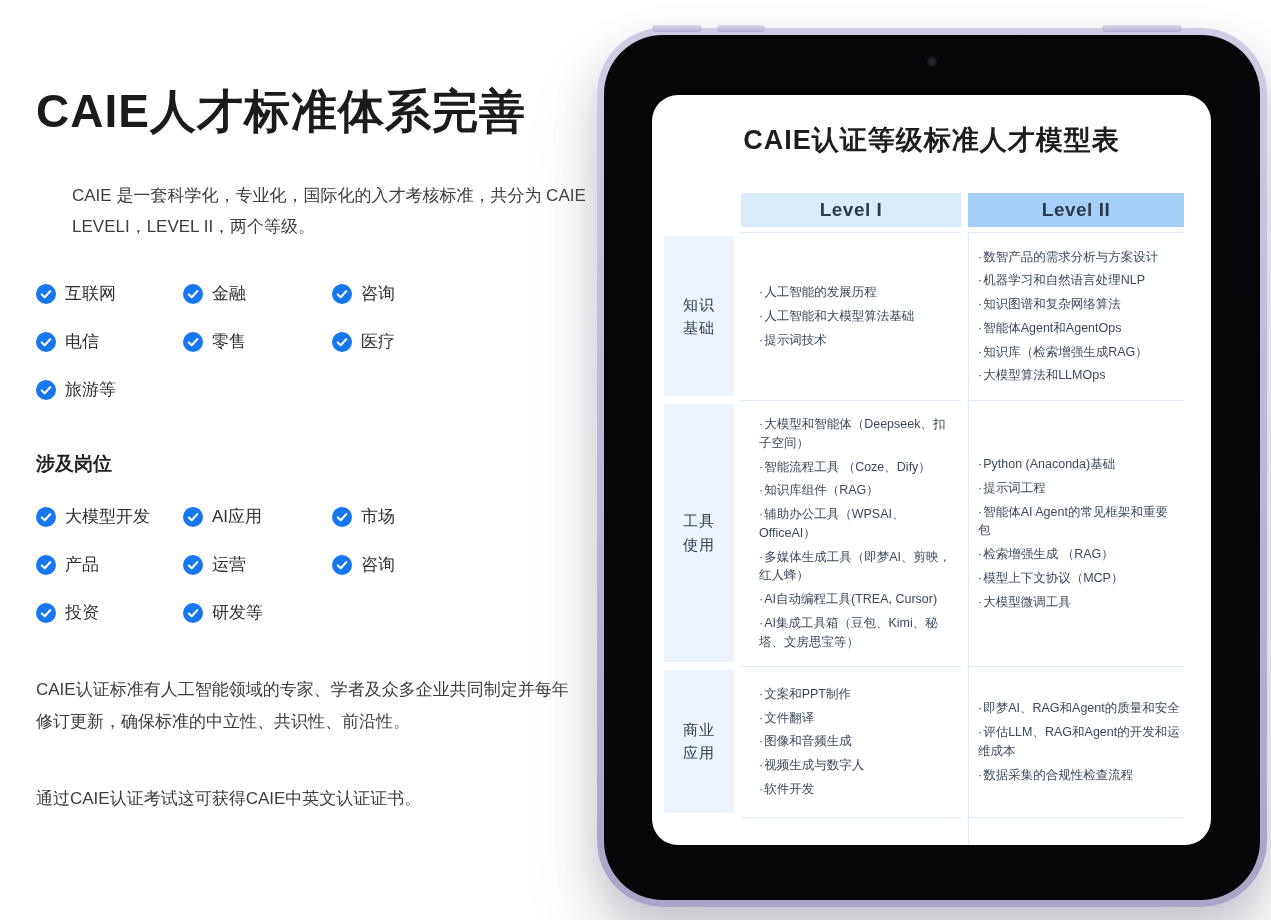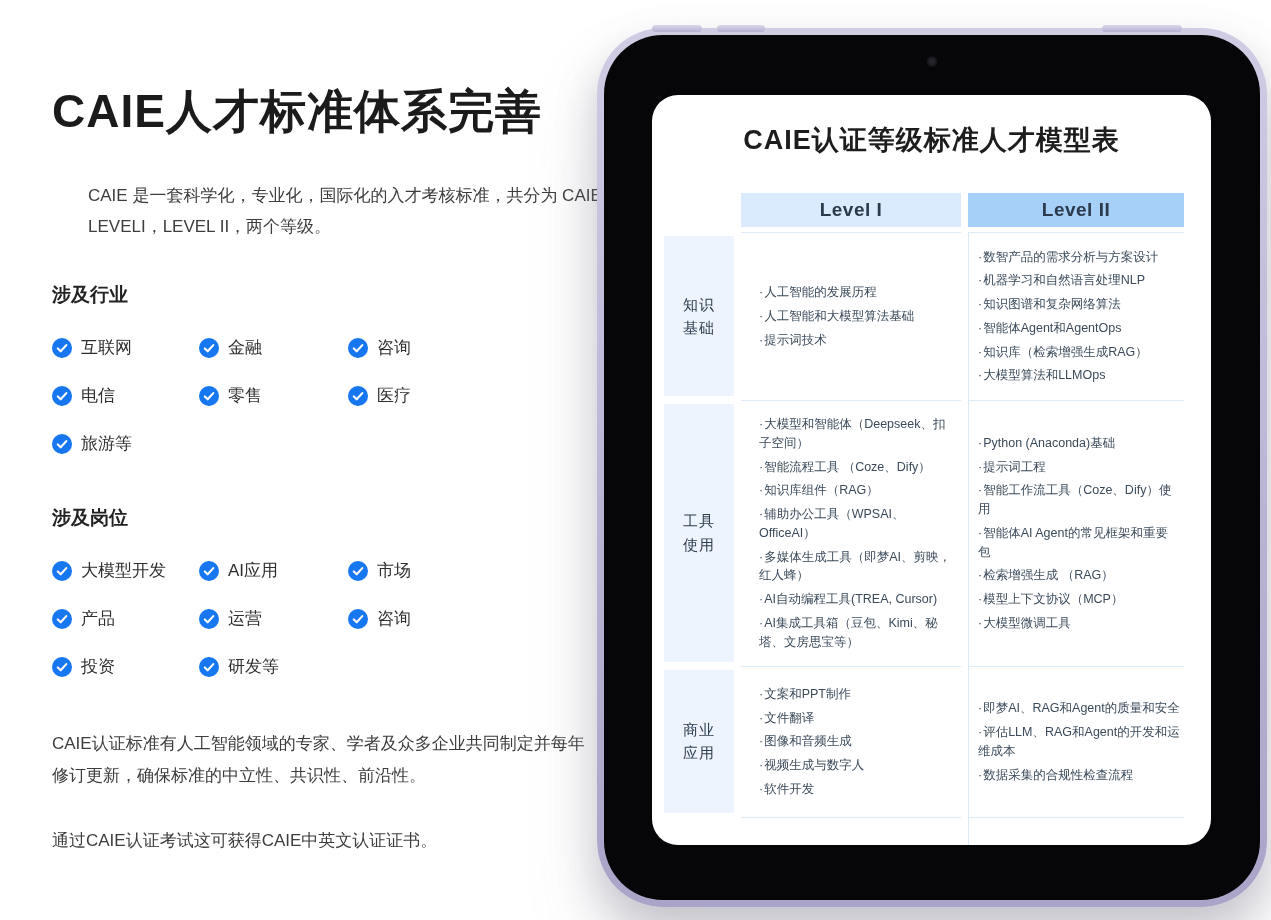--- a/index.html
+++ b/index.html
@@ -13,7 +13,7 @@
   }
 
   
-  .left-col { position:absolute; left:52px; top:84px; width:540px; }
+  .left-col { position:absolute; left:36px; top:84px; width:540px; }
   .main-title {
     font-size:46px; font-weight:900; color:#1b1b1b;
     letter-spacing:1px; line-height:1.2; margin-bottom:42px;

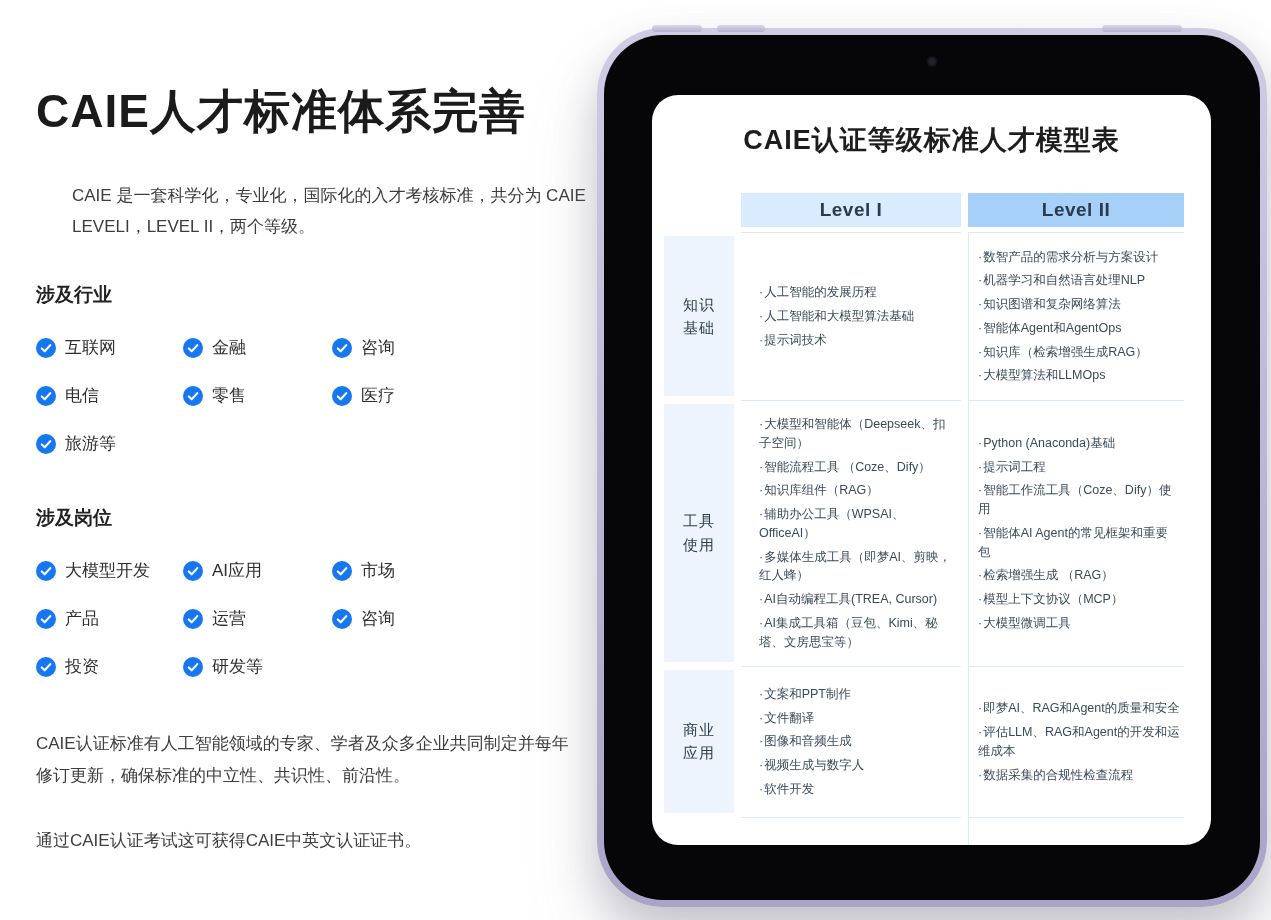--- a/index.html
+++ b/index.html
@@ -102,7 +102,6 @@
   <h1 class="main-title">CAIE人才标准体系完善</h1>
   <p class="intro">CAIE 是一套科学化，专业化，国际化的入才考核标准，共分为 CAIE LEVELI，LEVEL II，两个等级。</p>
 
-  <h3 class="section-heading">涉及行业</h3>
   <div class="check-grid" id="industries-grid">
       <div class="check-item">
         <span class="check-icon"><svg viewBox="0 0 20 20" width="20" height="20">

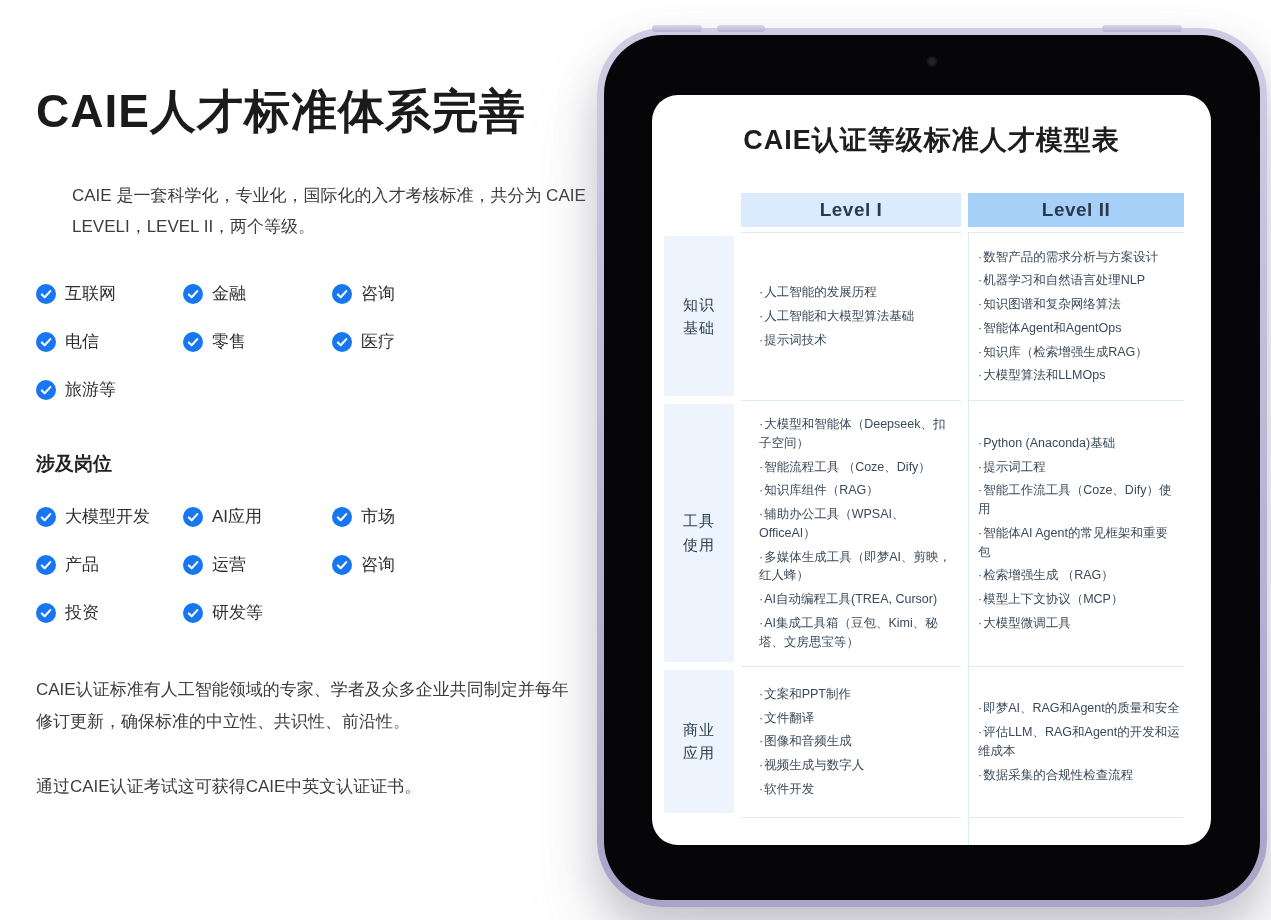--- a/index.html
+++ b/index.html
@@ -268,7 +268,6 @@
                 <div class="content-cell l2">
                   <div class="item">Python (Anaconda)基础</div>
                   <div class="item">提示词工程</div>
-                  <div class="item">智能工作流工具（Coze、Dify）使用</div>
                   <div class="item">智能体AI Agent的常见框架和重要包</div>
                   <div class="item">检索增强生成 （RAG）</div>
                   <div class="item">模型上下文协议（MCP）</div>

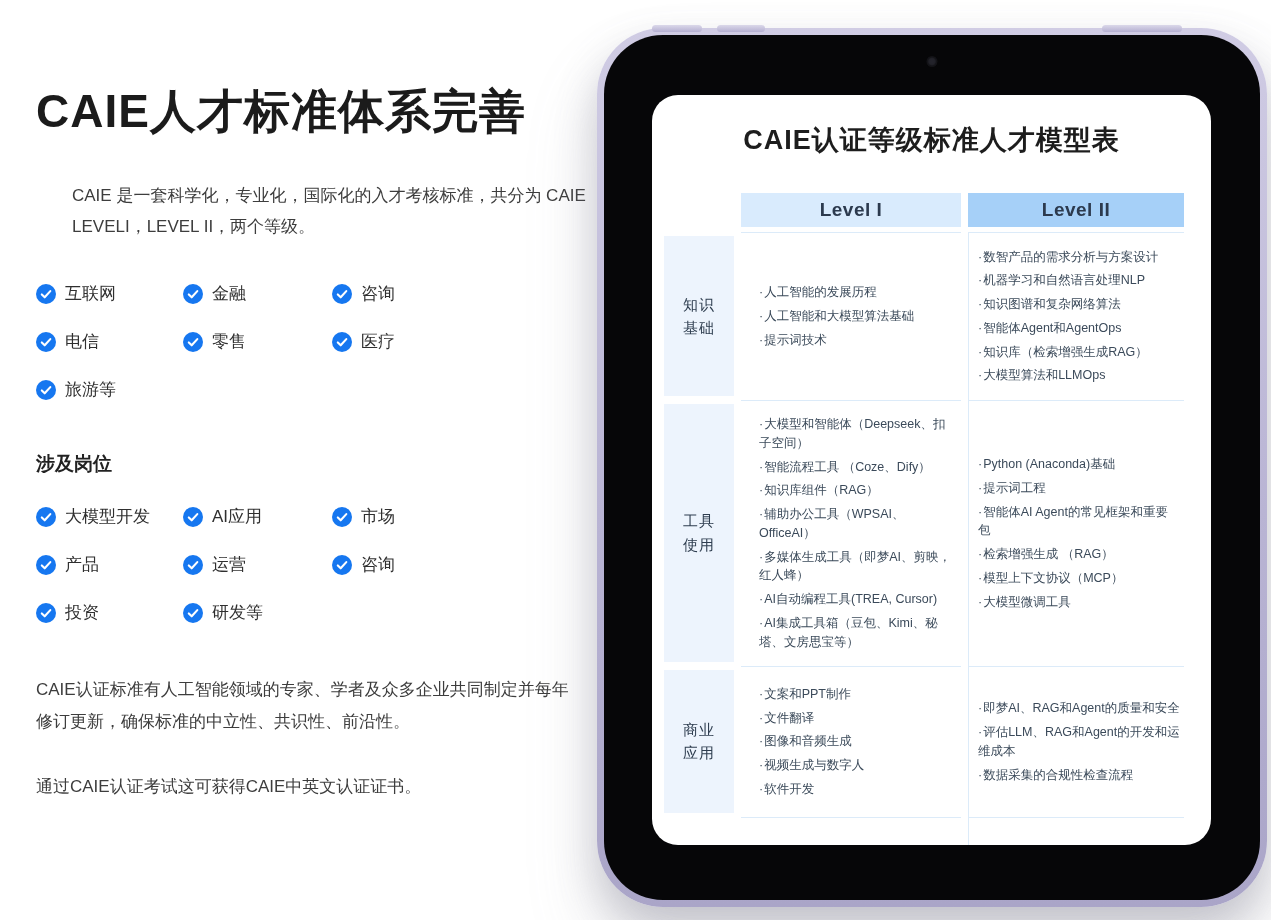--- a/index.html
+++ b/index.html
@@ -28,7 +28,7 @@
   .check-icon { width:20px; height:20px; flex:0 0 20px; display:inline-block; }
   .check-label { font-size:17px; color:#2f2f2f; white-space:nowrap; }
   .footer-para { font-size:17px; line-height:1.85; color:#3d3d3d; width:535px; }
-  .footer-para.first { margin-top:8px; margin-bottom:34px; }
+  .footer-para.first { margin-top:8px; margin-bottom:46px; }
 
   
   .tablet {

